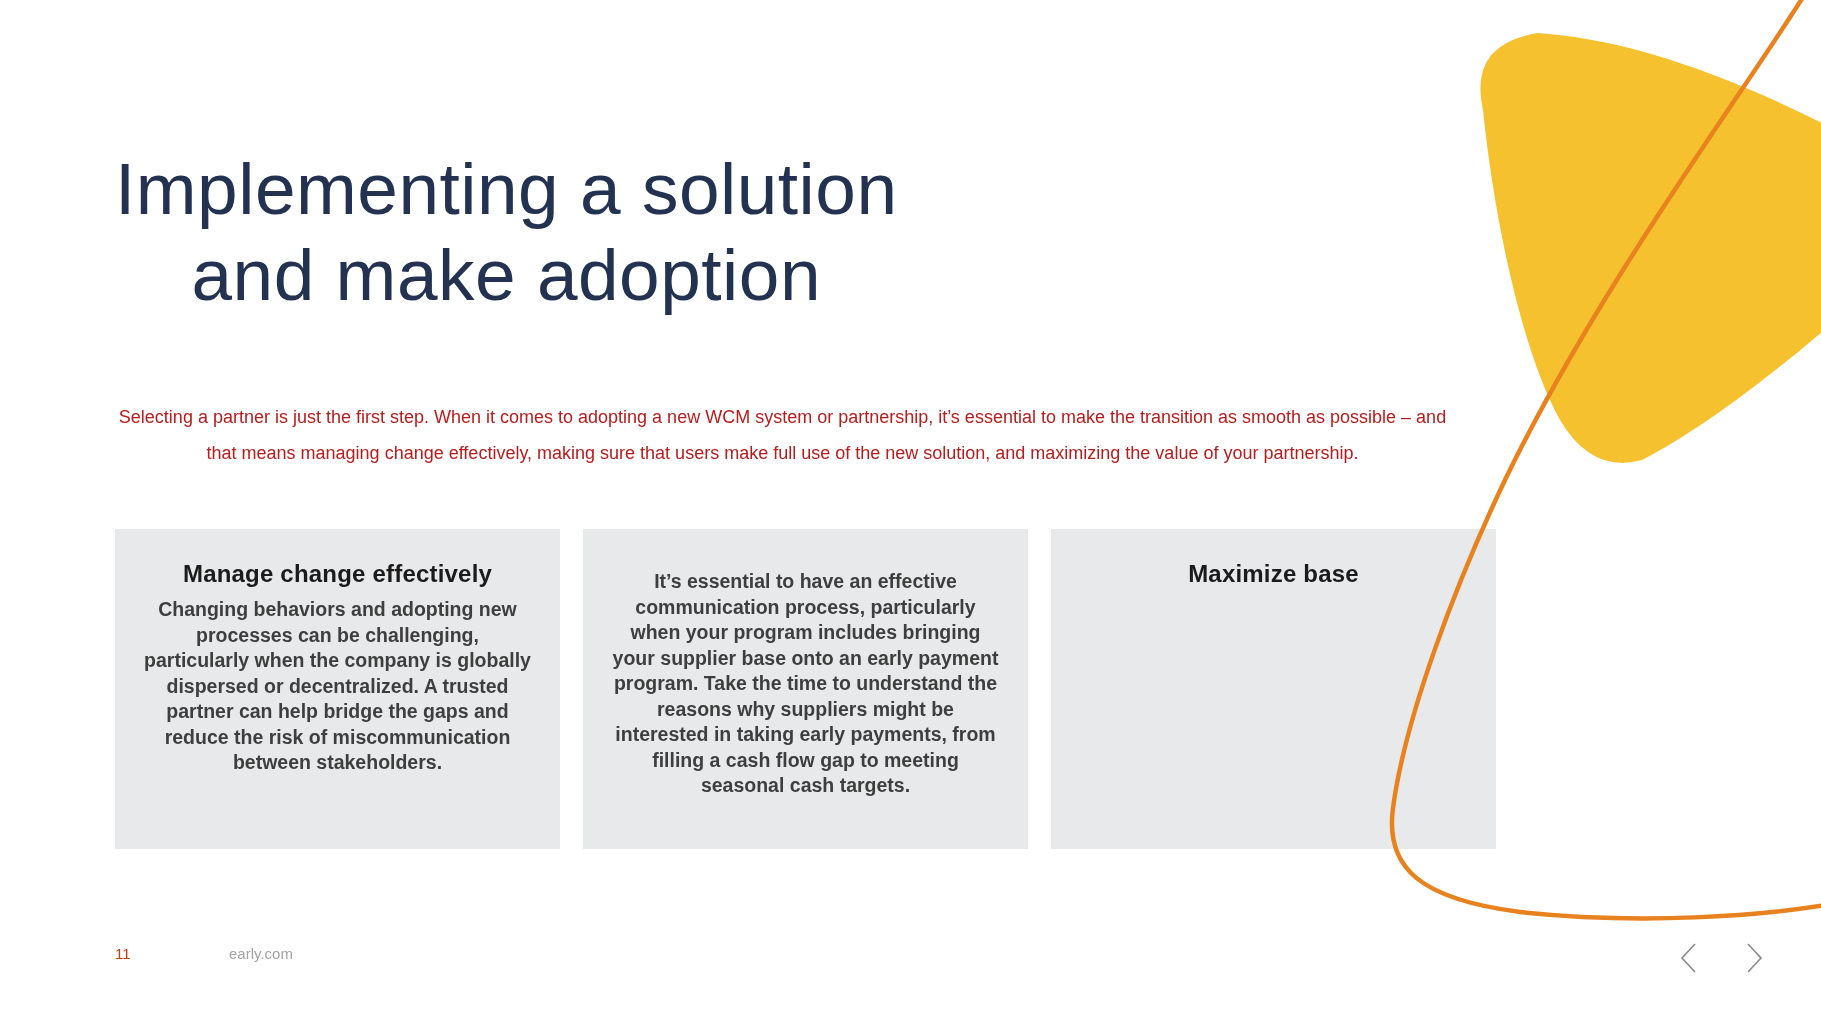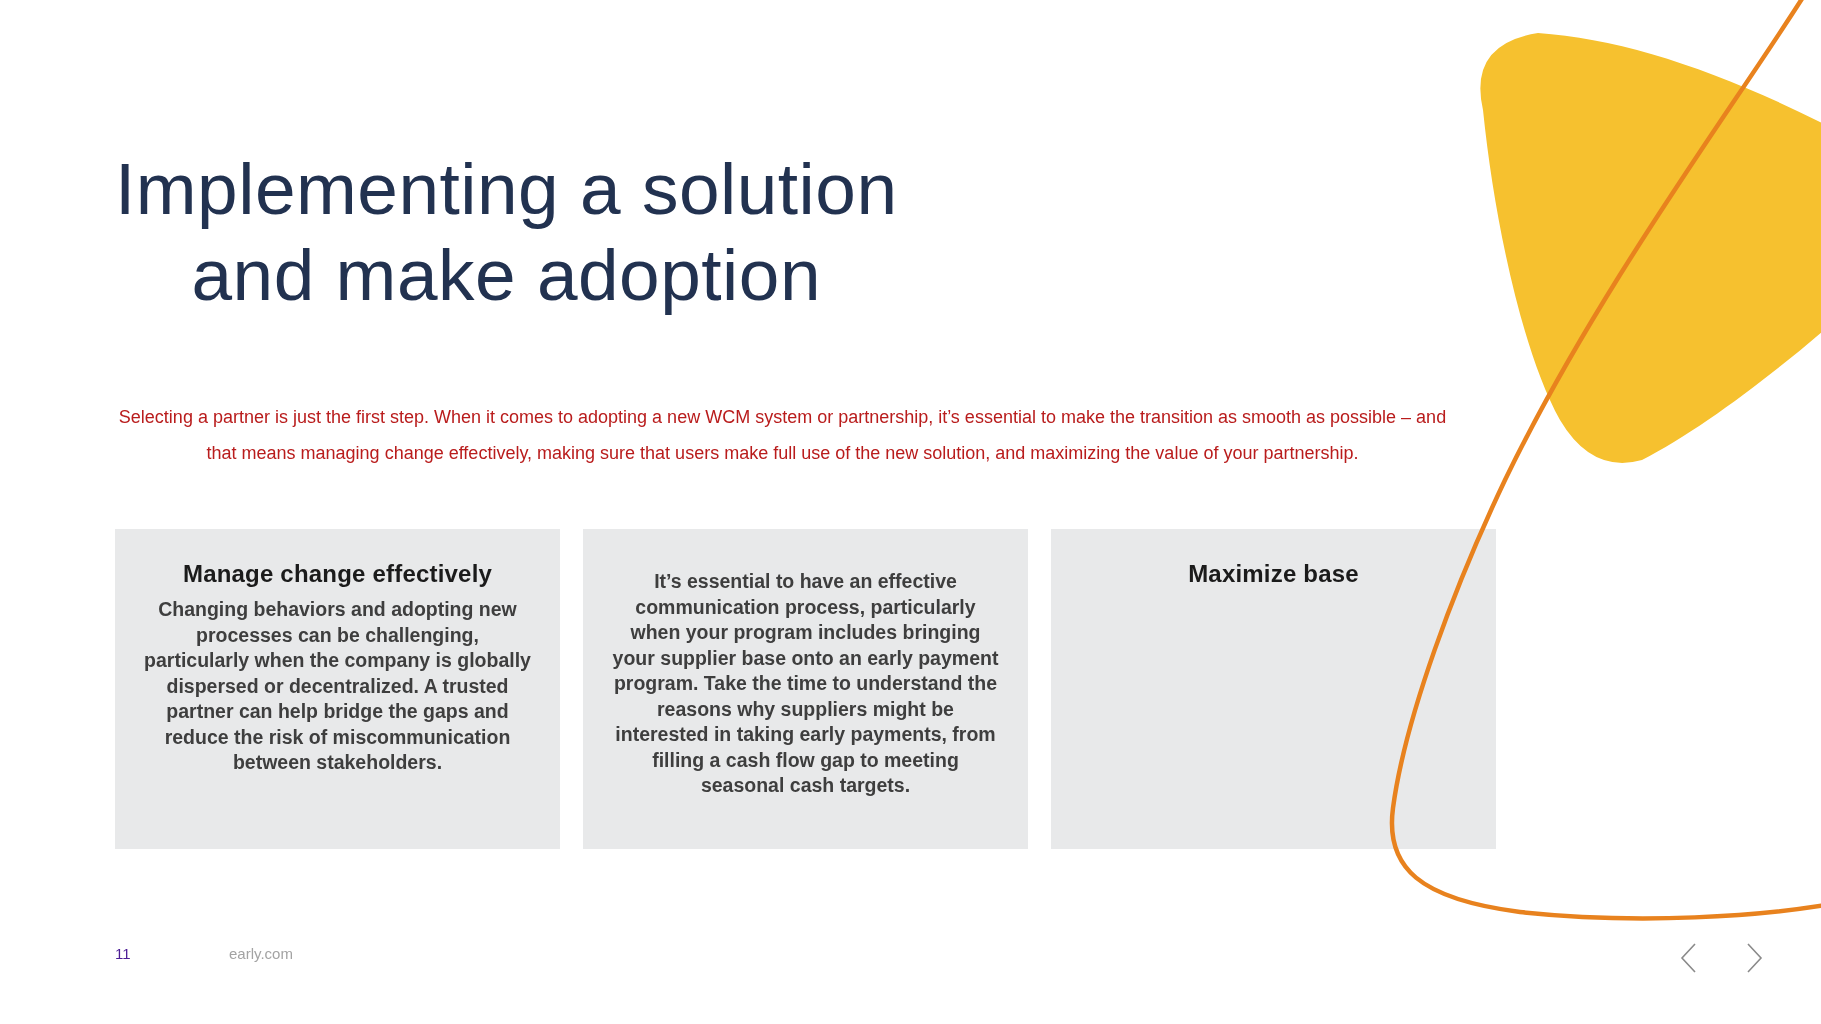--- a/index.html
+++ b/index.html
@@ -88,7 +88,7 @@
     left: 115px;
     top: 945px;
     font-size: 15px;
-    color: #4c1d95;
+    color: #c2410c;
     z-index: 4;
   }
   .footer-site {

